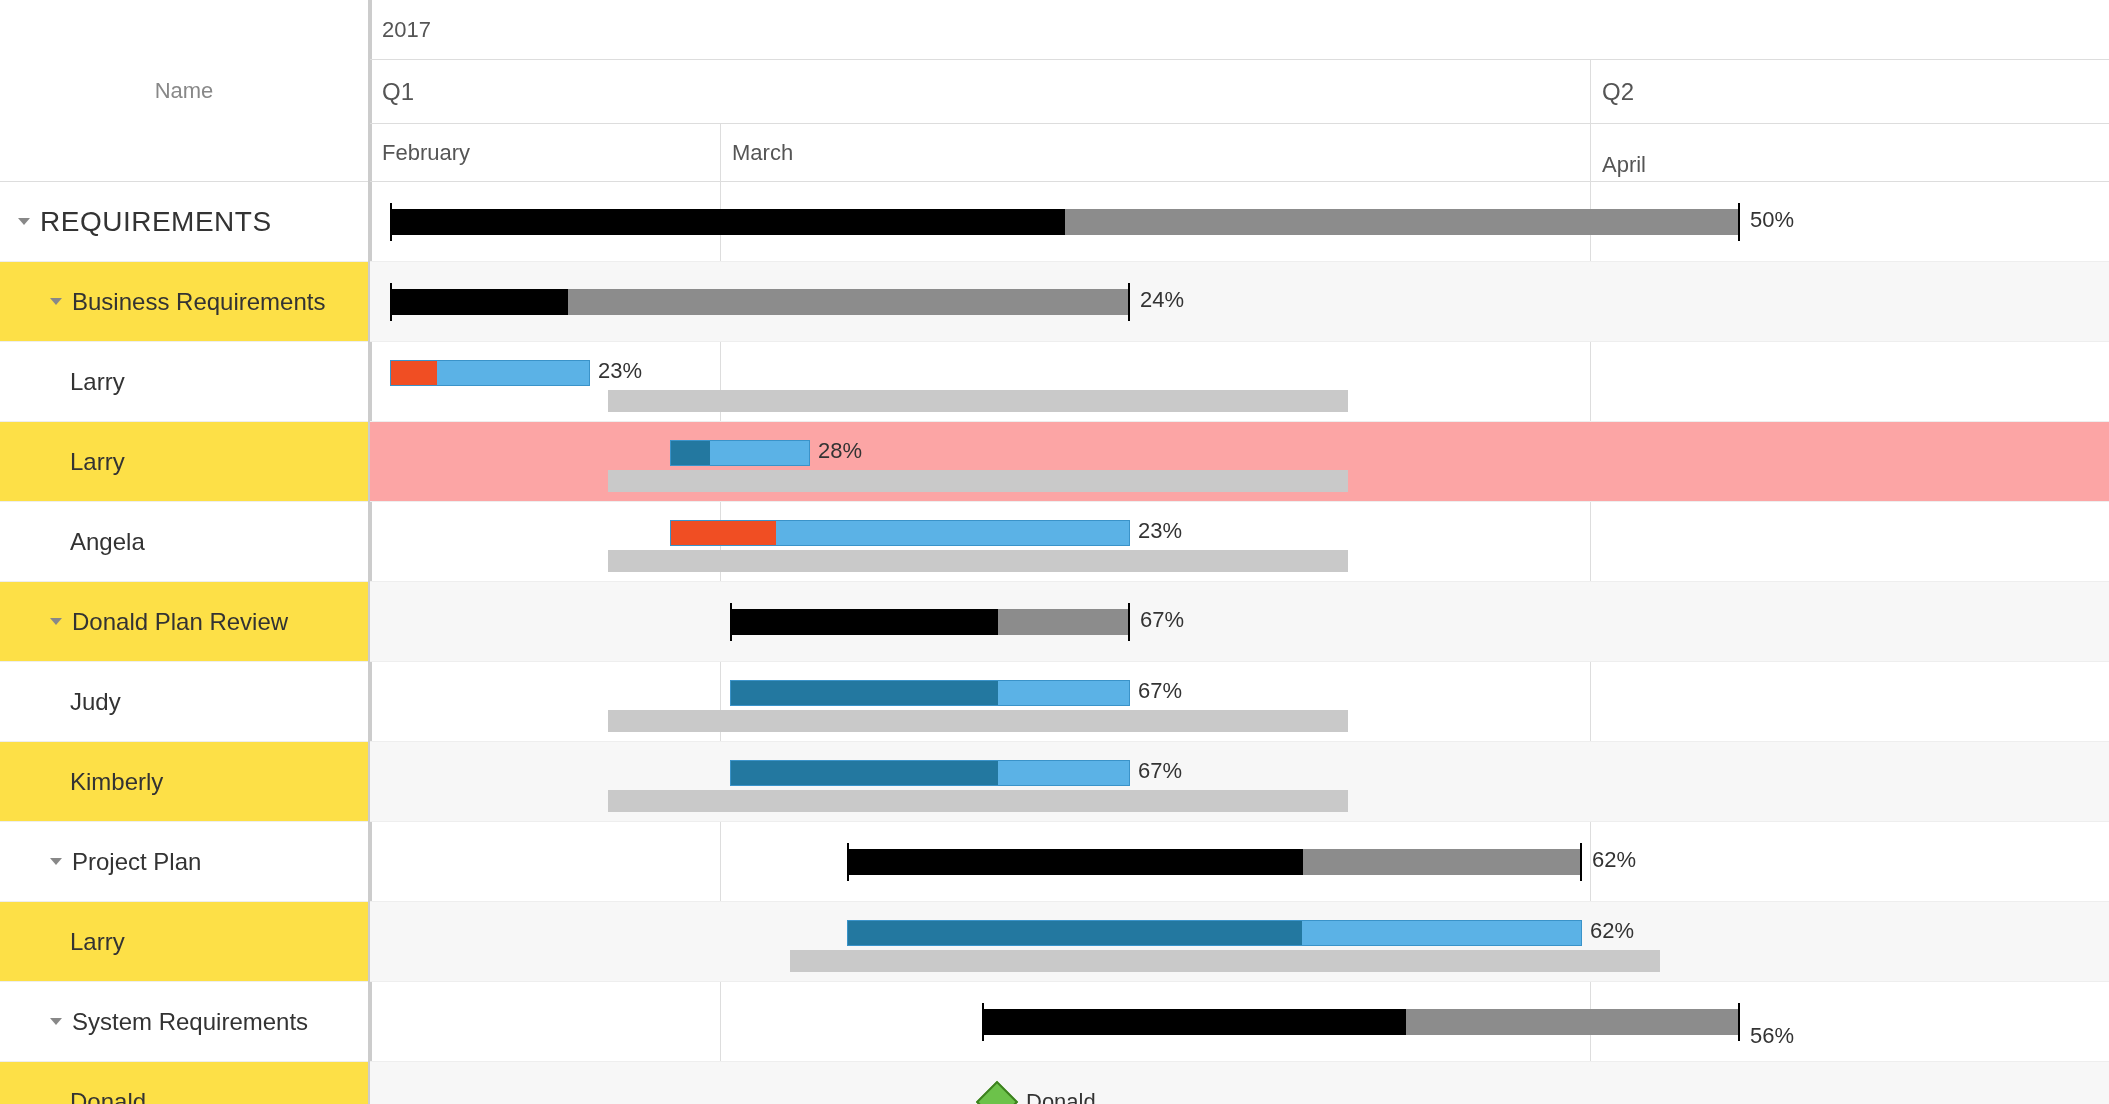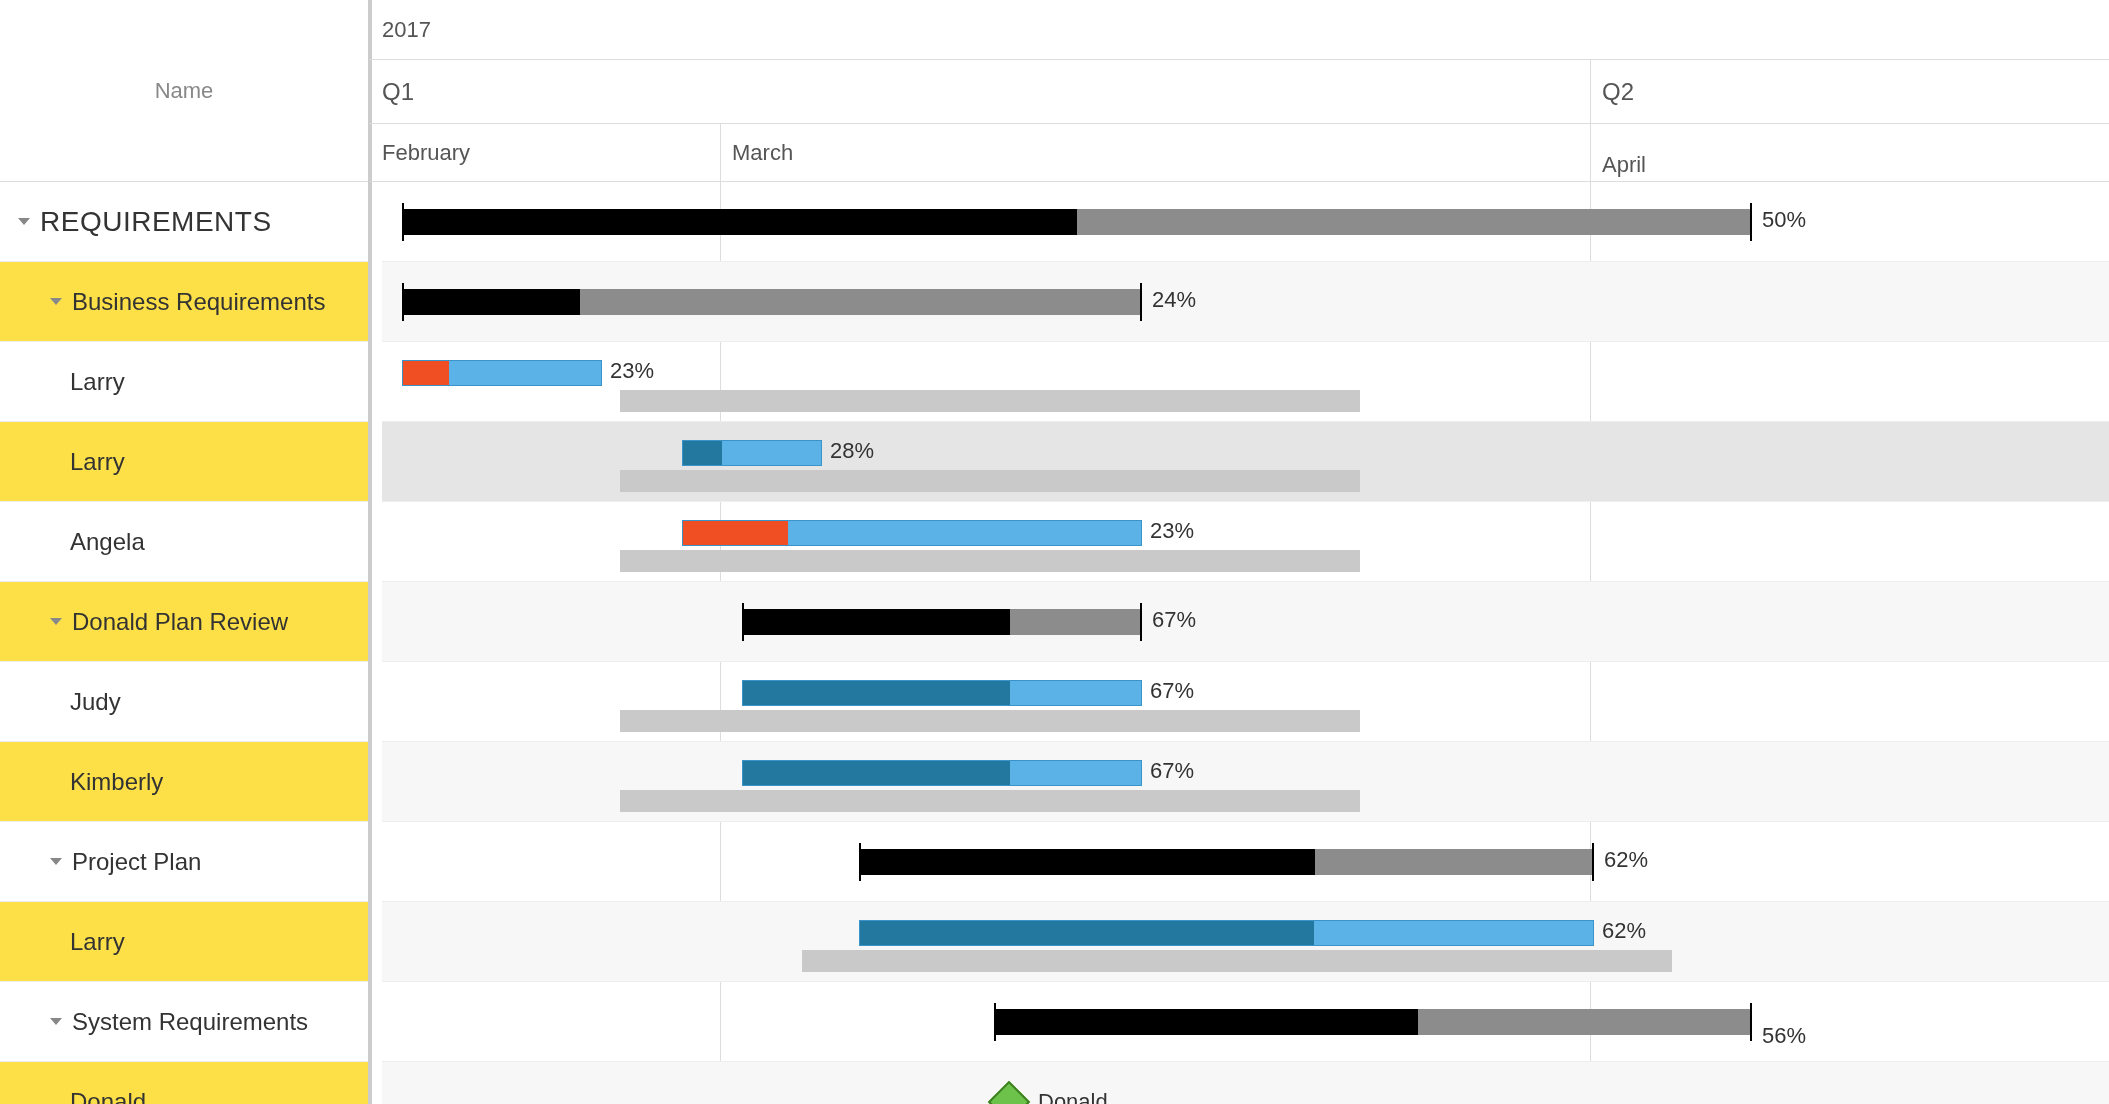--- a/index.html
+++ b/index.html
@@ -22,7 +22,7 @@
   .indent-1 { padding-left: 50px; }
   .indent-2 { padding-left: 70px; }
   .timeline-body { position: relative; }
-  .task-row { position:absolute; left:12px; right:0; height:80px;text-decoration:underline; }
+  .task-row { position:absolute; left:0; right:0; height:80px;text-decoration:underline; }
   .summary-bar { position:absolute; height:26px; top:27px; }
   .summary-main { position:absolute; top:0; bottom:0; background:#8c8c8c; }
   .summary-prog { position:absolute; top:0; bottom:0; background:#000; }

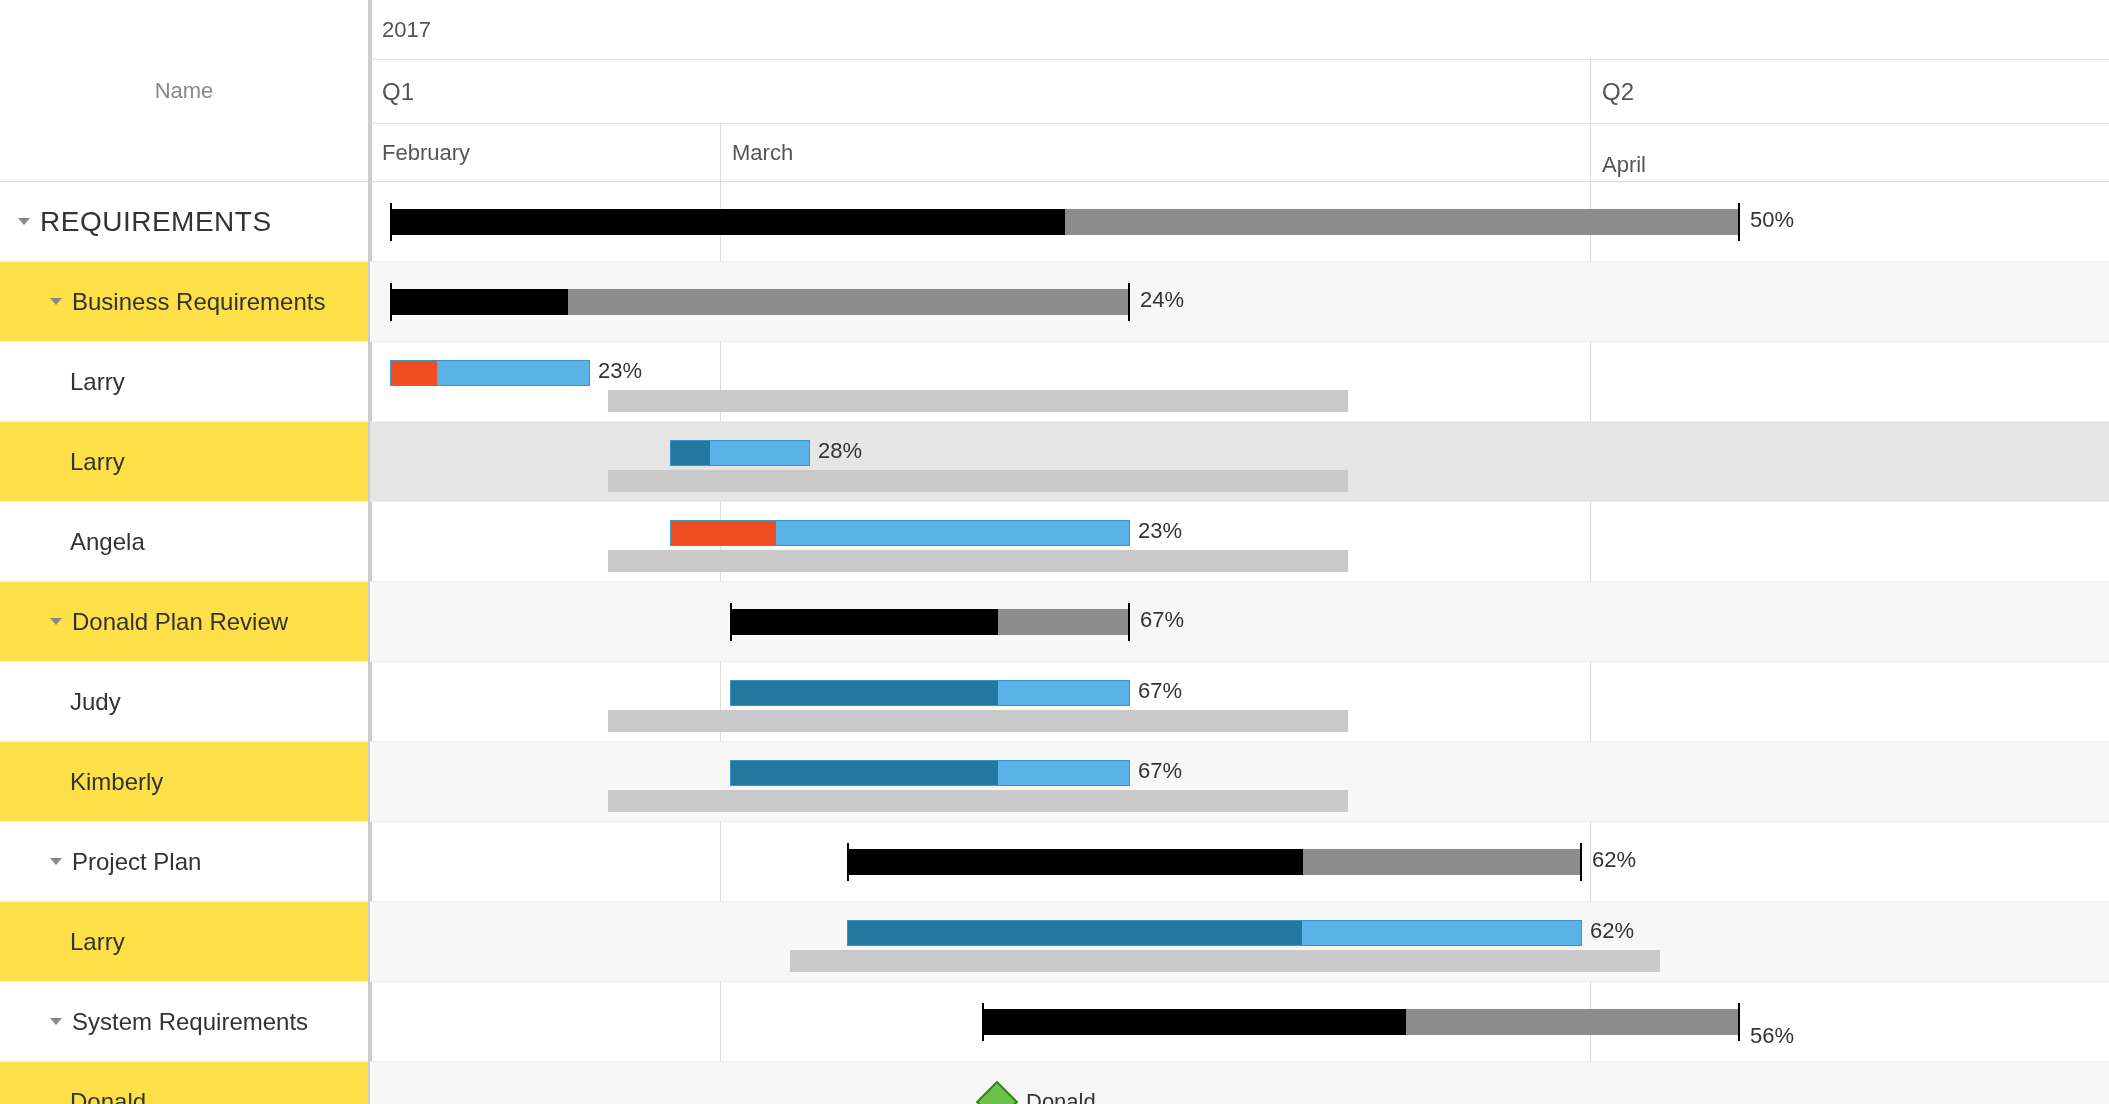--- a/index.html
+++ b/index.html
@@ -157,7 +157,7 @@
           </div>
           <div class="pct" style="left: 228px; top: 16px;">23%</div>
         </div>
-        <div class="task-row alt" style="background: #e5e5e5; top: 240px; border-bottom: 1px solid rgb(238, 238, 238);">
+        <div class="task-row alt" style="background: #fca5a5; top: 240px; border-bottom: 1px solid rgb(238, 238, 238);">
           <div class="baseline" style="left: 238px; width: 740px;"></div>
           <div class="task-bar" style="left: 300px; width: 140px;">
             <div class="task-prog" style="width: 28%;"></div>

